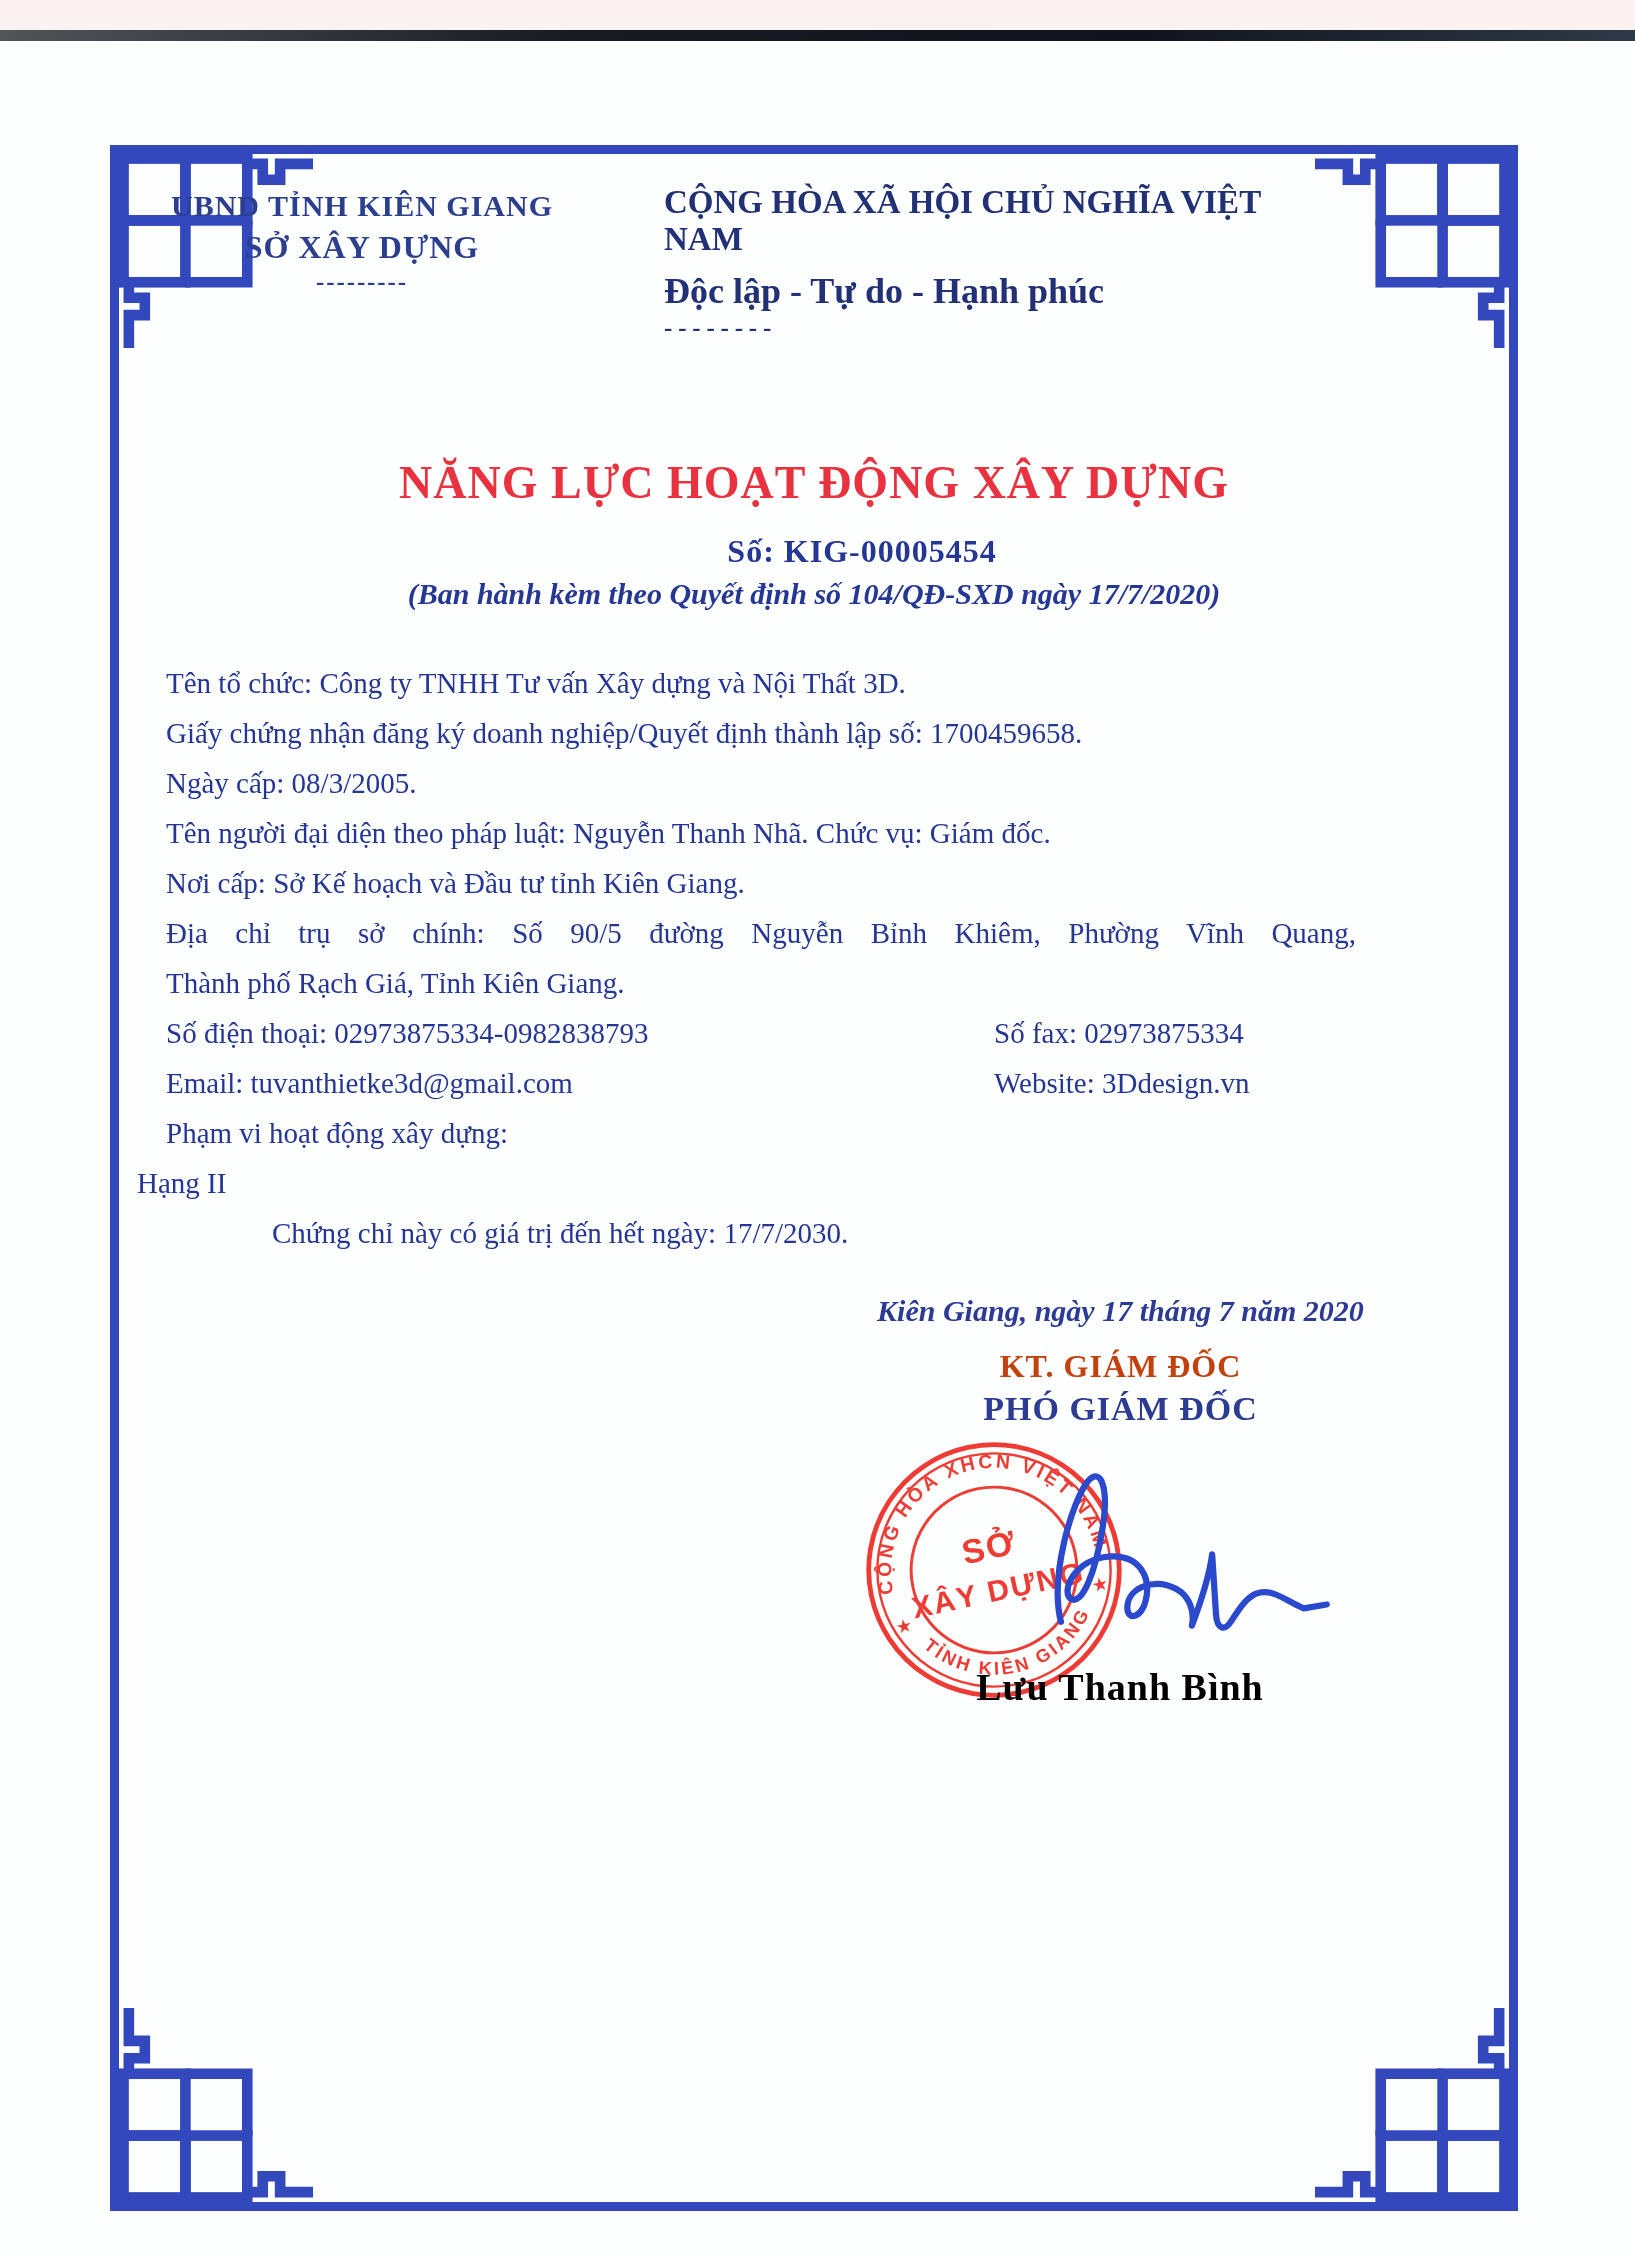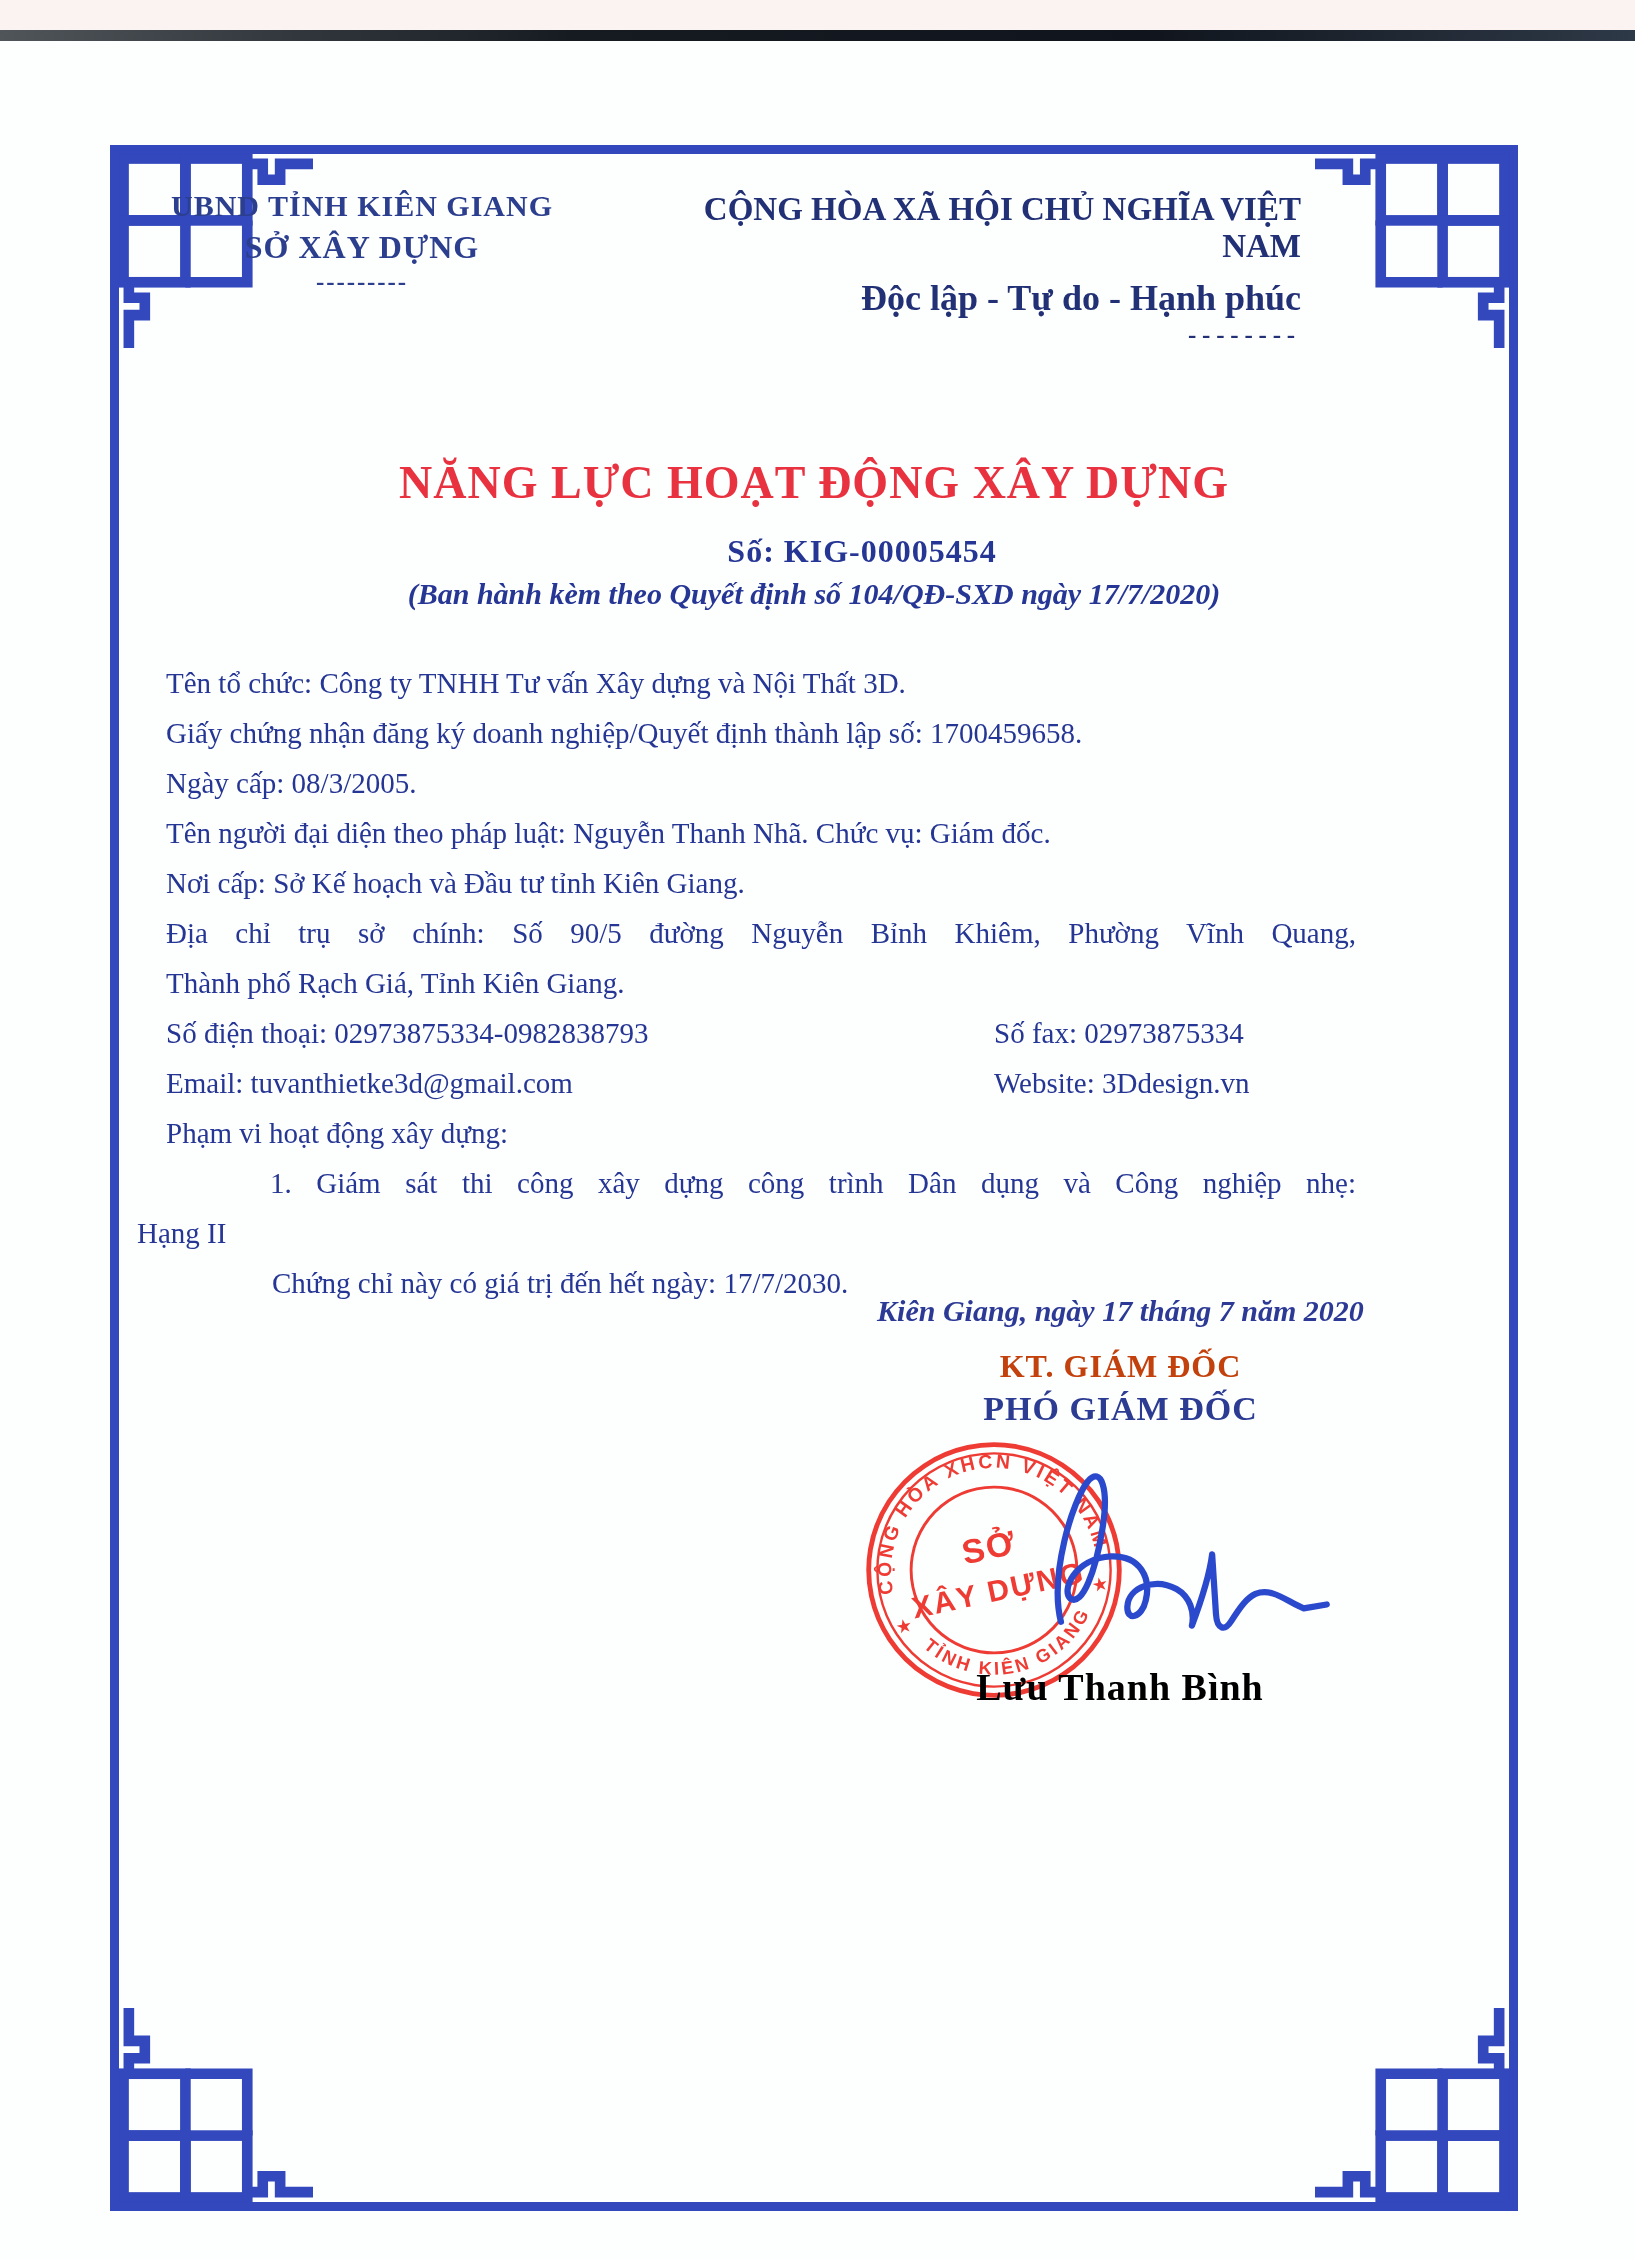--- a/index.html
+++ b/index.html
@@ -28,7 +28,7 @@
   .hdr-left .l1{font-size:30px;font-weight:bold;letter-spacing:1px;}
   .hdr-left .l2{font-size:32px;font-weight:bold;letter-spacing:1px;margin-top:5.8px;}
   .hdr-dashes{font-size:25px;font-weight:bold;letter-spacing:1.9px;margin-top:1.9px;}
-  .hdr-right{position:absolute;left:664px;top:191px;width:637px;text-align:right;color:#223075;}
+  .hdr-right{position:absolute;left:664px;top:184px;width:637px;text-align:left;color:#223075;}
   .hdr-right .l1{font-size:33px;font-weight:bold;}
   .hdr-right .l2{font-size:36px;font-weight:bold;margin-top:12px;}
   .hdr-right .hdr-dashes{letter-spacing:5.8px;}

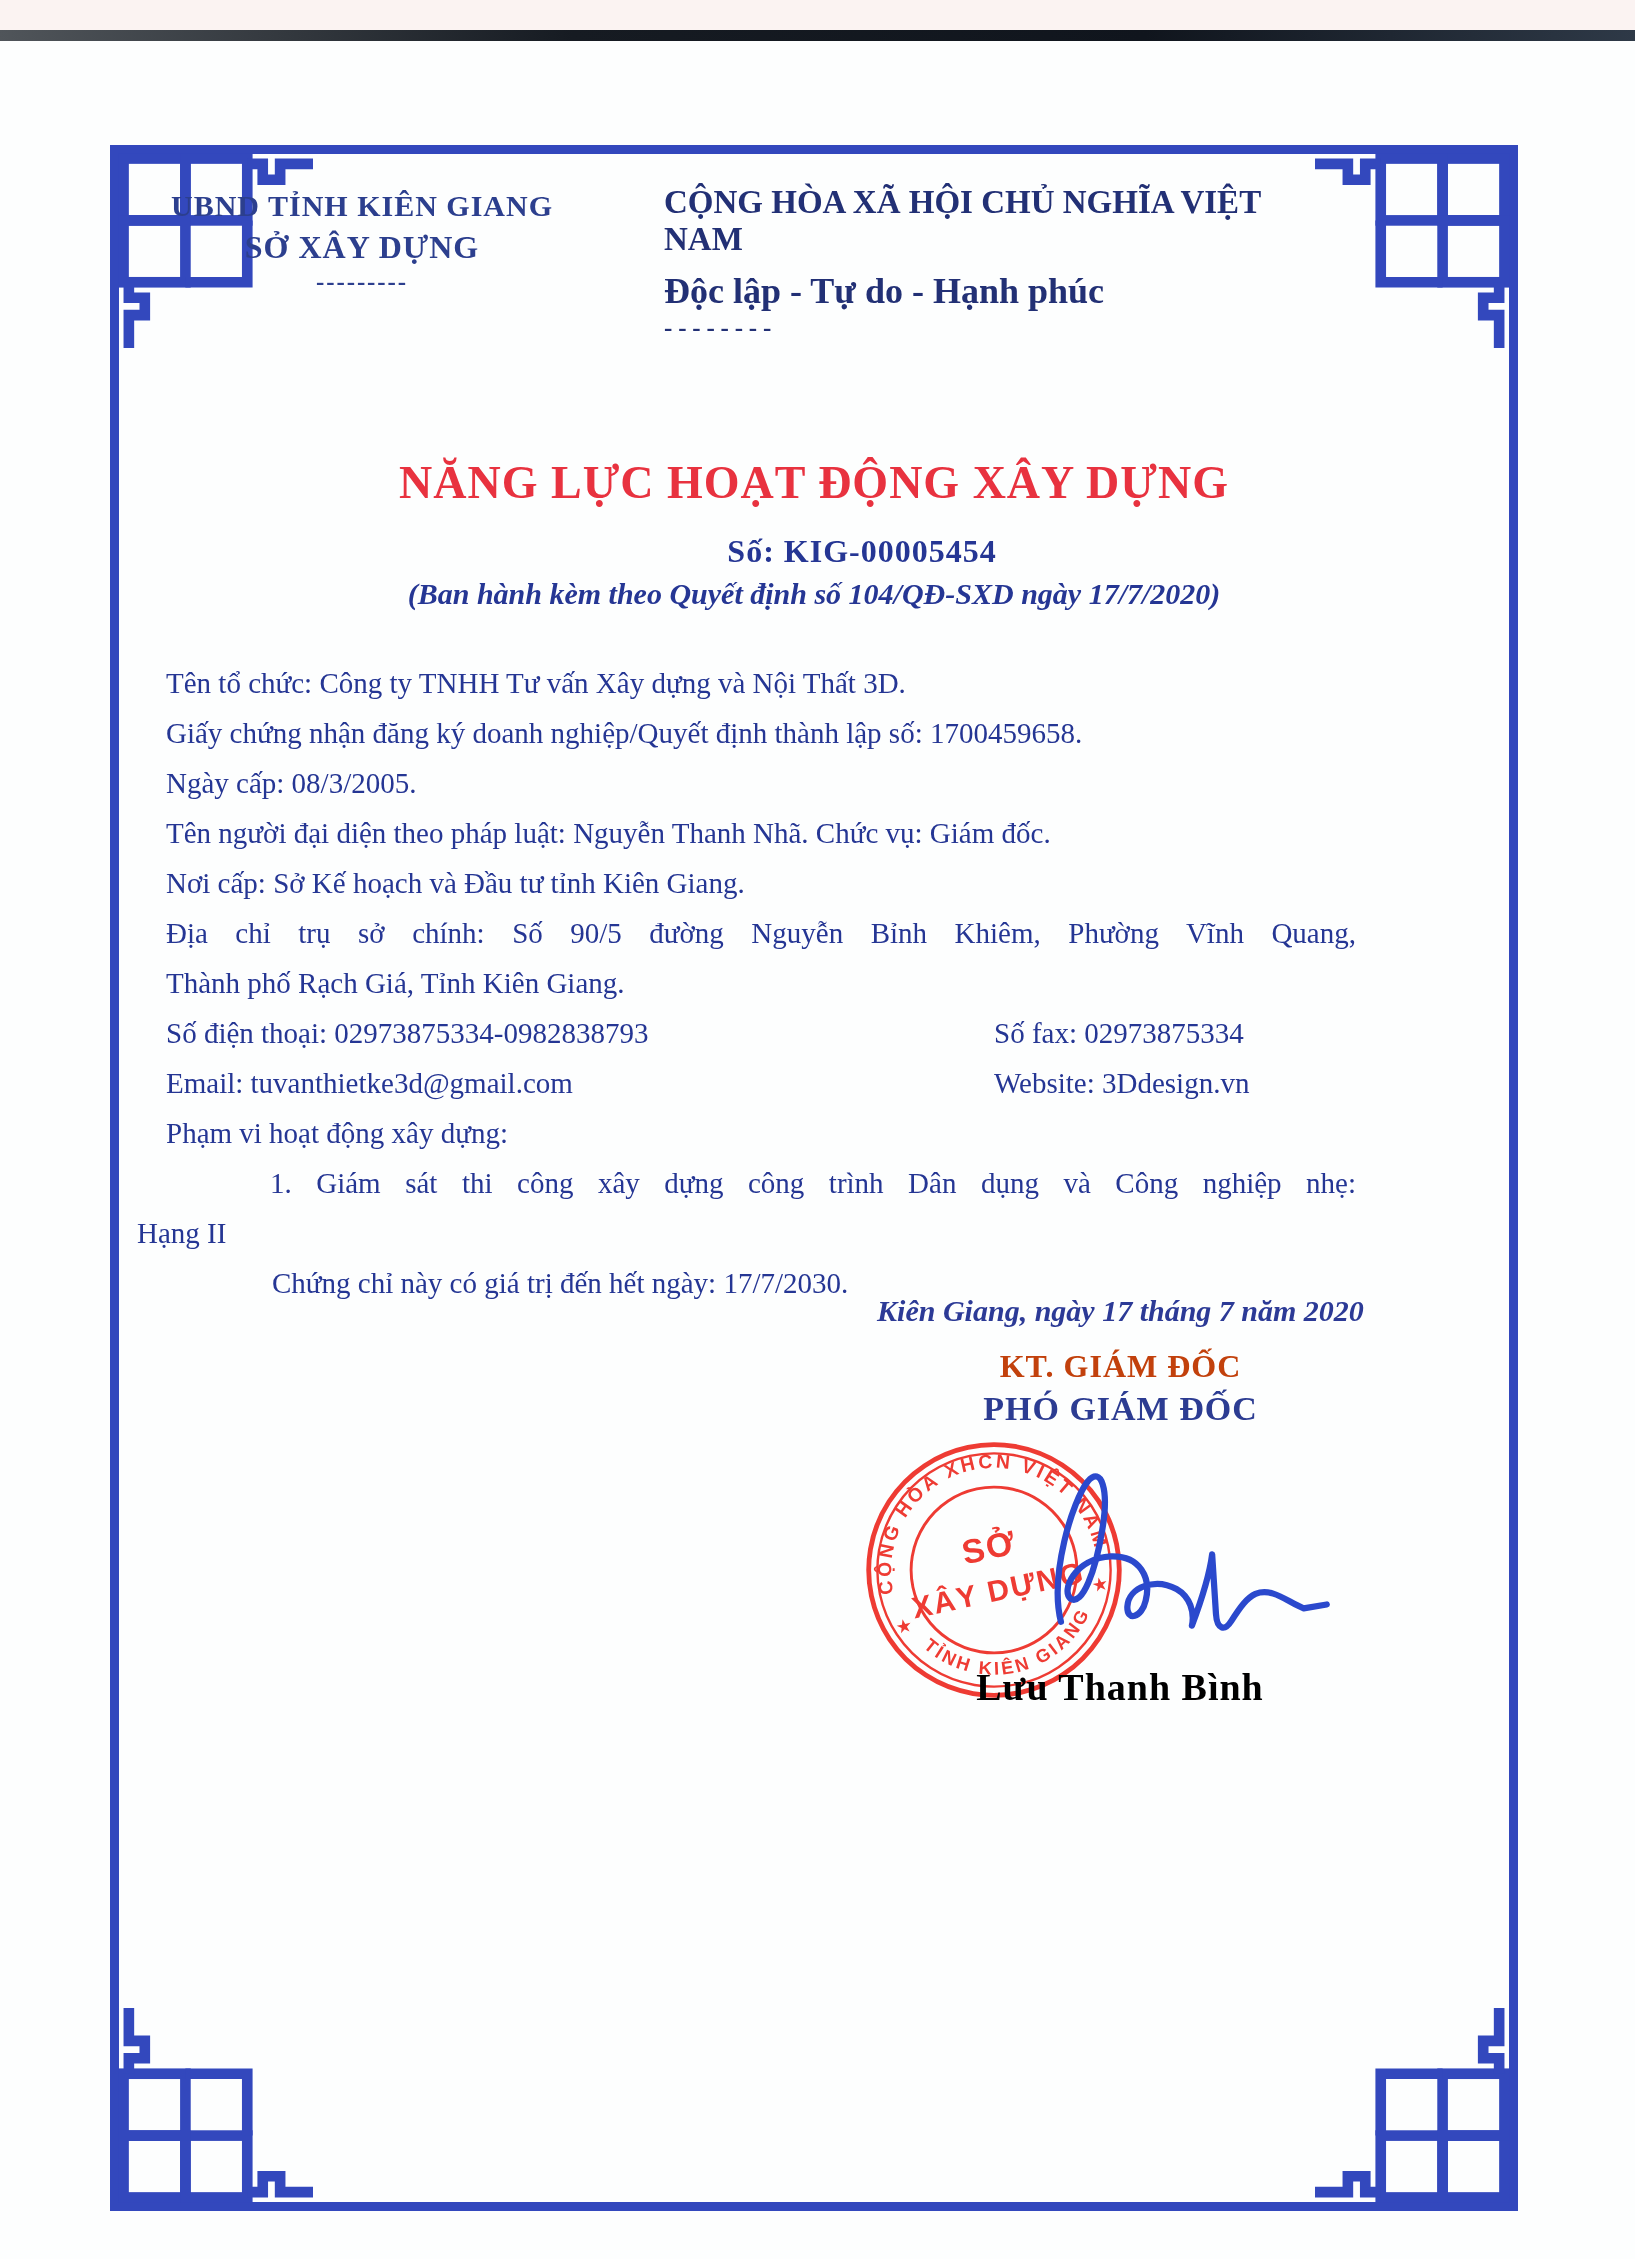--- a/index.html
+++ b/index.html
@@ -147,7 +147,6 @@
       <span class="rcol">Website: 3Ddesign.vn</span>
     </div>
     <div class="bline">Phạm vi hoạt động xây dựng:</div>
-    <div class="bline scope-item">1. Giám sát thi công xây dựng công trình Dân dụng và Công nghiệp nhẹ:</div>
     <div class="bline grade">Hạng II</div>
     <div class="bline validity">Chứng chỉ này có giá trị đến hết ngày: 17/7/2030.</div>
   </div>

